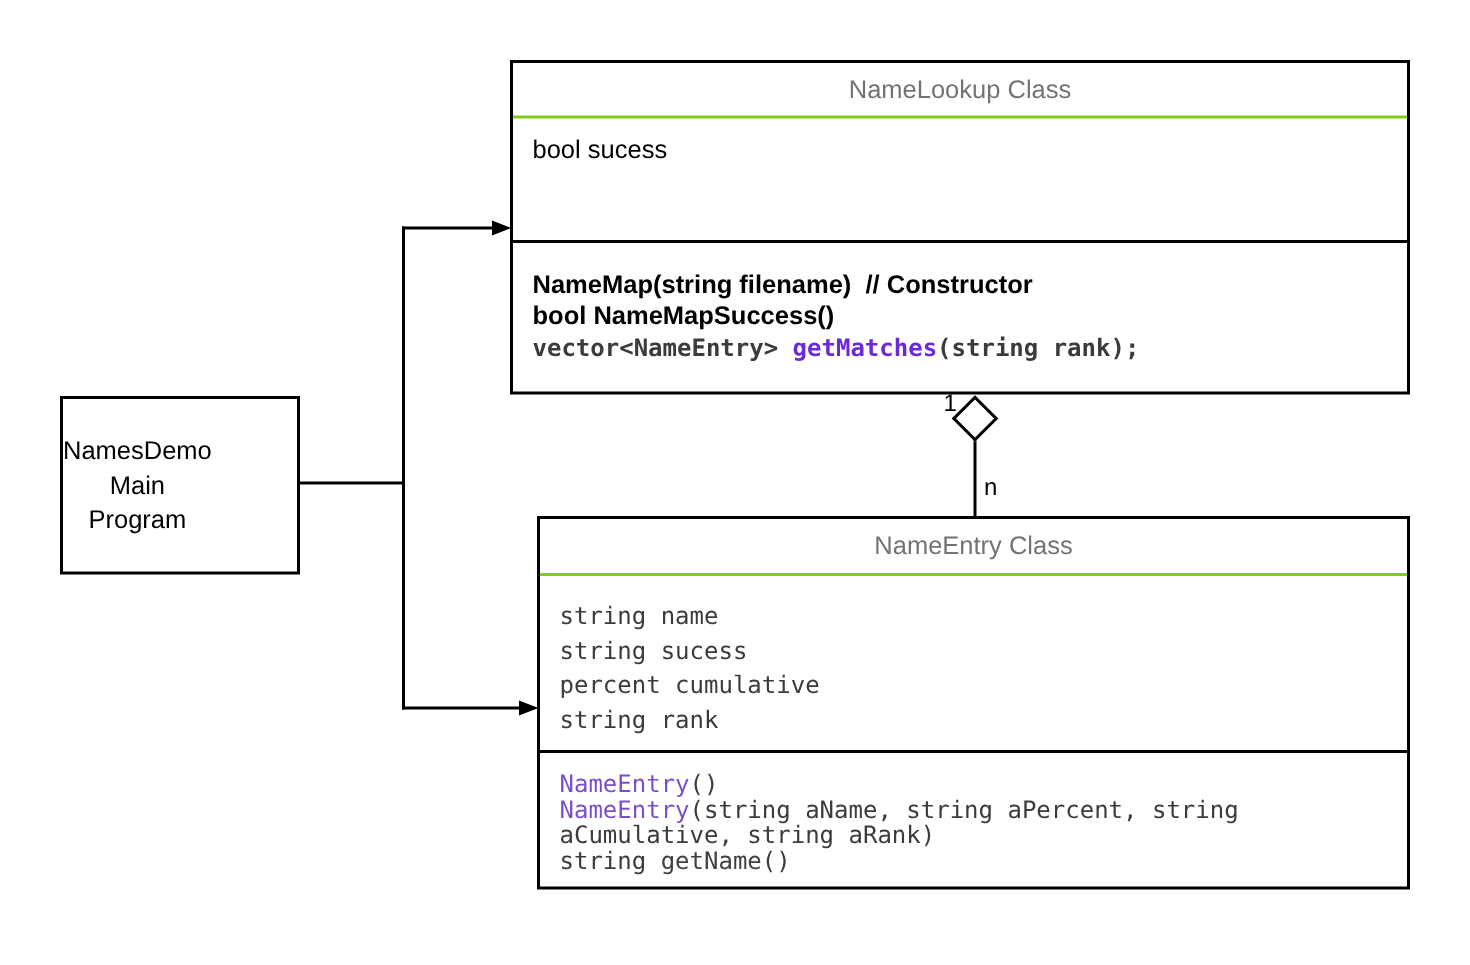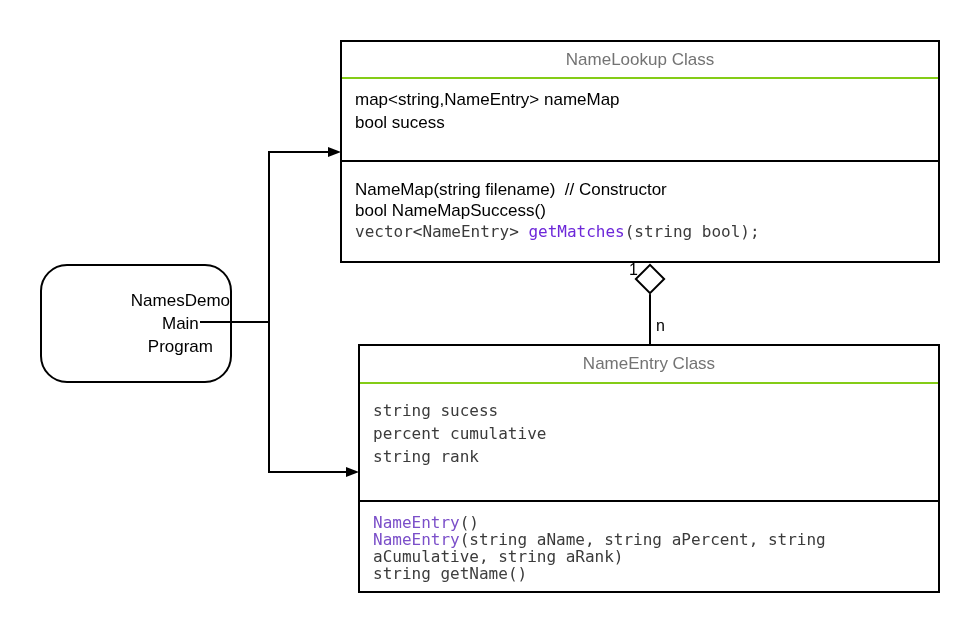--- a/index.html
+++ b/index.html
@@ -105,7 +105,6 @@
   <div class="class-box nl-box">
     <div class="class-title">NameLookup Class</div>
     <div class="section nl-attrs">
-        <div class="line font-sans"><span>map&lt;string,NameEntry&gt; nameMap</span></div>
         <div class="line font-sans"><span>bool sucess</span></div>
       </div>
     <div class="section nl-methods">

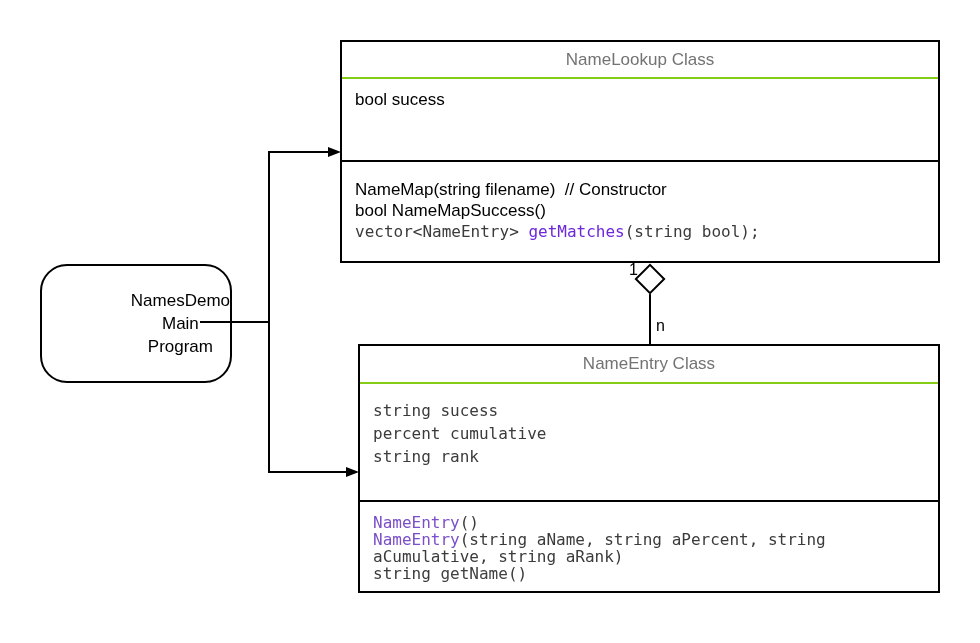--- a/index.html
+++ b/index.html
@@ -53,7 +53,7 @@
   .font-mono { font-family: "DejaVu Sans Mono", monospace; font-size: 16px; color: #3b3b3b; }
 
   .nl-attrs .line   { line-height: 23px; }
-  .nl-methods .line { line-height: 21px; }
+  .nl-methods .line { line-height: 21px; font-weight: bold; }
   .ne-attrs .line   { line-height: 23px; }
   .ne-methods .line { line-height: 17px; }
 

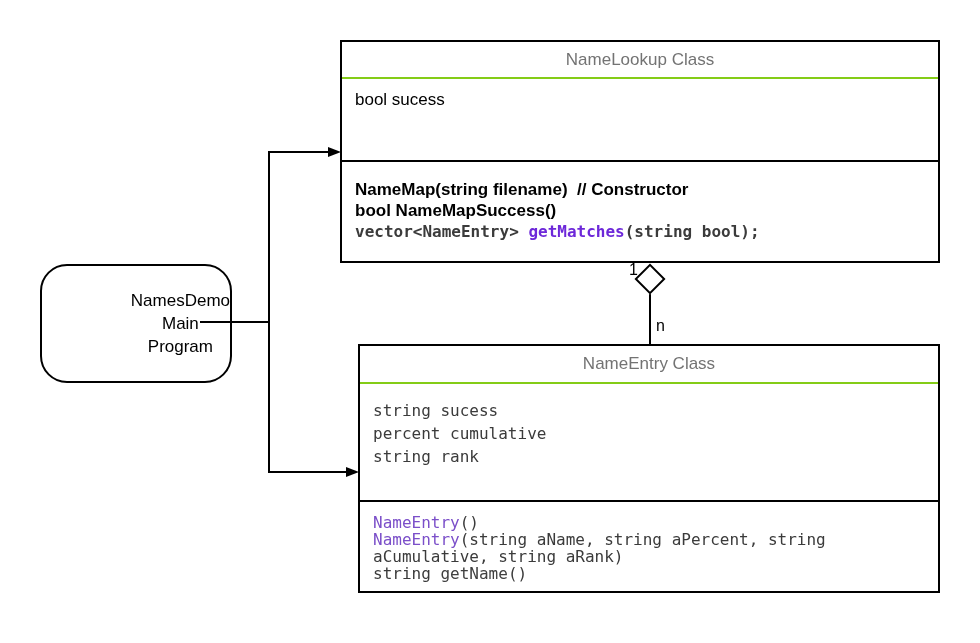--- a/index.html
+++ b/index.html
@@ -110,7 +110,7 @@
     <div class="section nl-methods">
         <div class="line font-sans"><span>NameMap(string filename)  // Constructor</span></div>
         <div class="line font-sans"><span>bool NameMapSuccess()</span></div>
-        <div class="line font-mono"><span>vector&lt;NameEntry&gt; </span><span style="color: #6d28d9;">getMatches</span><span>(string bool);</span></div>
+        <div class="line font-mono"><span>vector&lt;NameEntry&gt; </span><span style="color: #6d28d9;">getMatches</span><span>(string rank);</span></div>
       </div>
   </div>
 

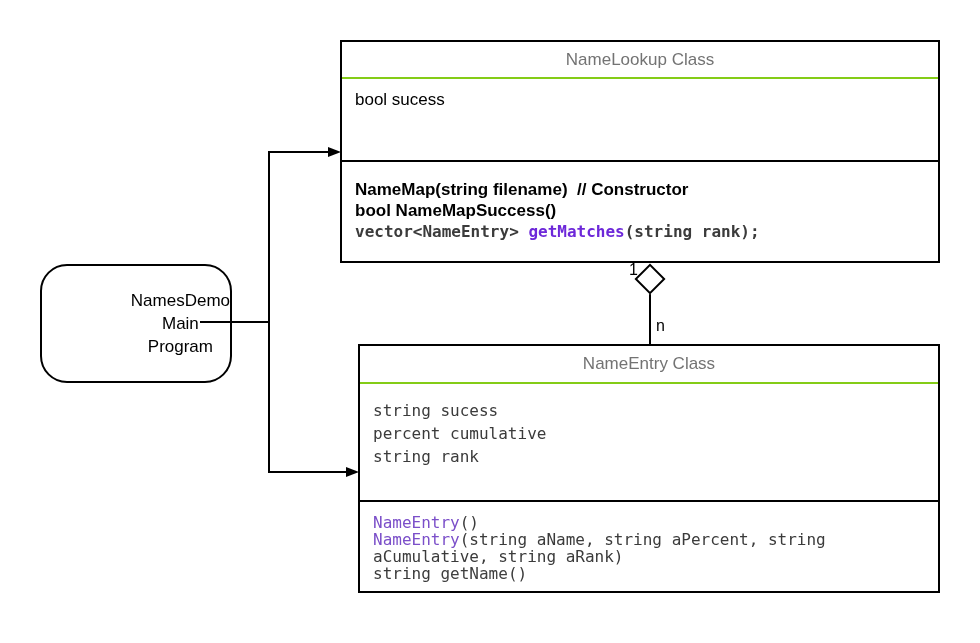--- a/index.html
+++ b/index.html
@@ -23,10 +23,9 @@
     background: #ffffff;
   }
   .main-box {
-    left: 40px; top: 264px; width: 192px; height: 119px;
-    display: flex; align-items: center; justify-content: flex-end;
+    left: 40px; top: 264px; width: 160px; height: 119px;
+    display: flex; align-items: center; justify-content: flex-start;
     text-align: center;
-    border-radius: 27px;
   }
   .main-box .line { line-height: 23px; font-size: 17px; color: #000; }
 

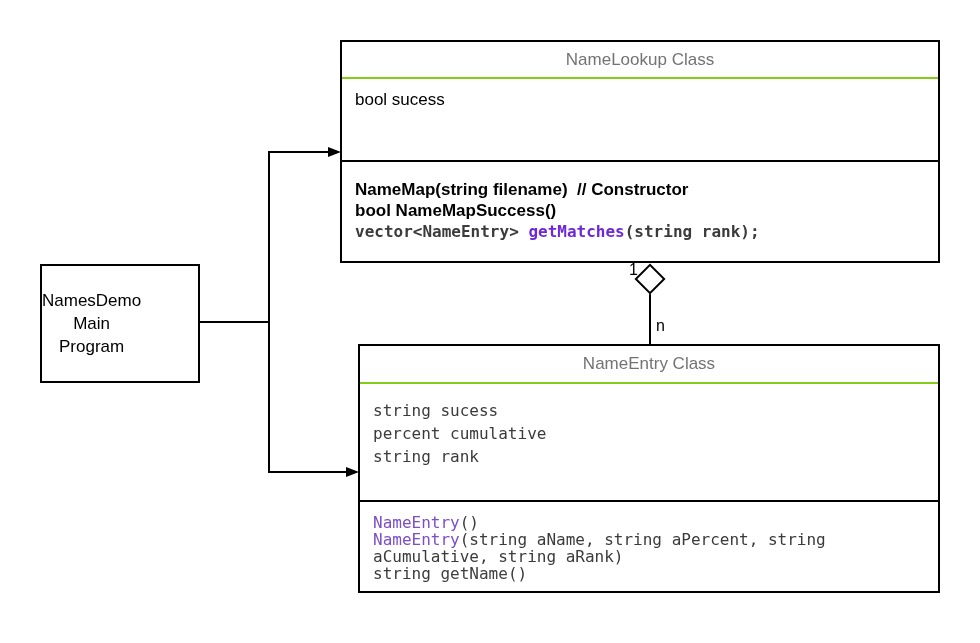--- a/index.html
+++ b/index.html
@@ -116,6 +116,7 @@
   <div class="class-box ne-box">
     <div class="class-title">NameEntry Class</div>
     <div class="section ne-attrs">
+        <div class="line font-mono"><span>string name</span></div>
         <div class="line font-mono"><span>string sucess</span></div>
         <div class="line font-mono"><span>percent cumulative</span></div>
         <div class="line font-mono"><span>string rank</span></div>

